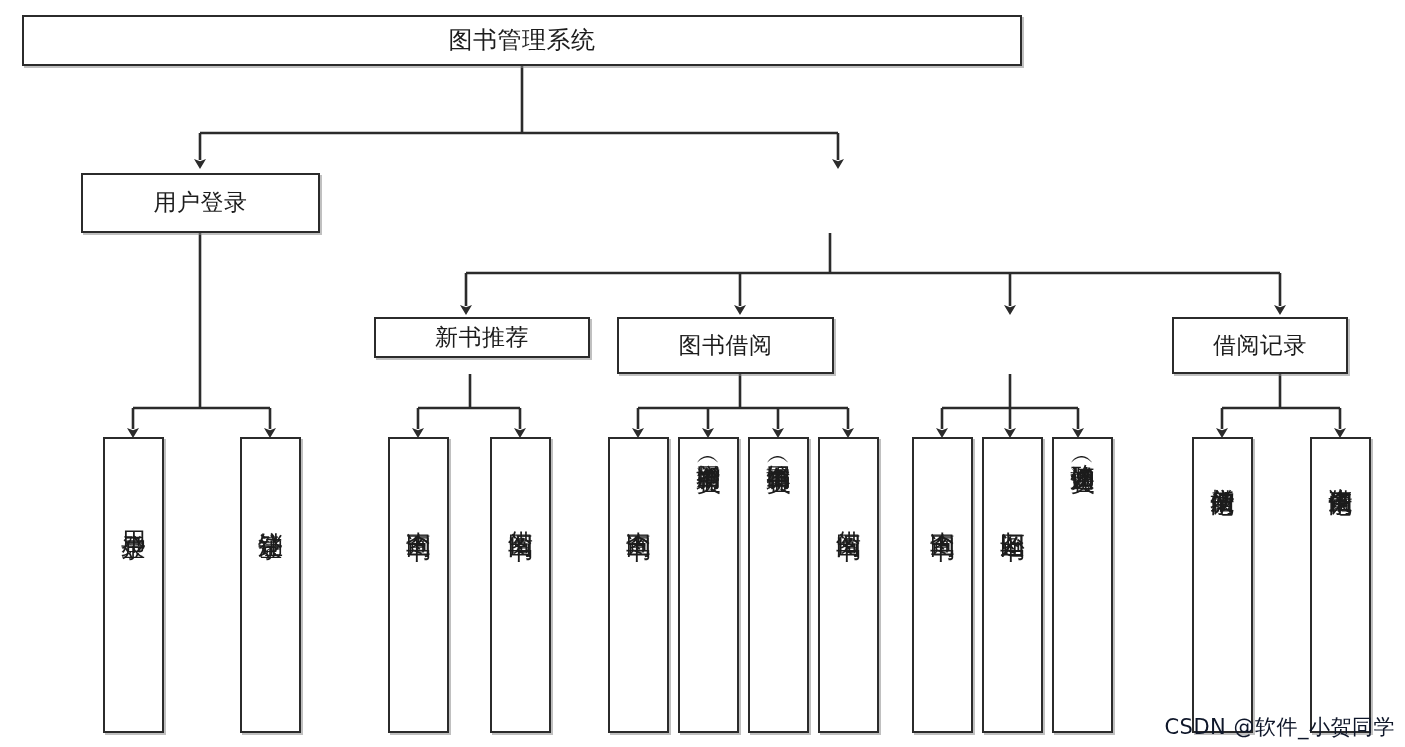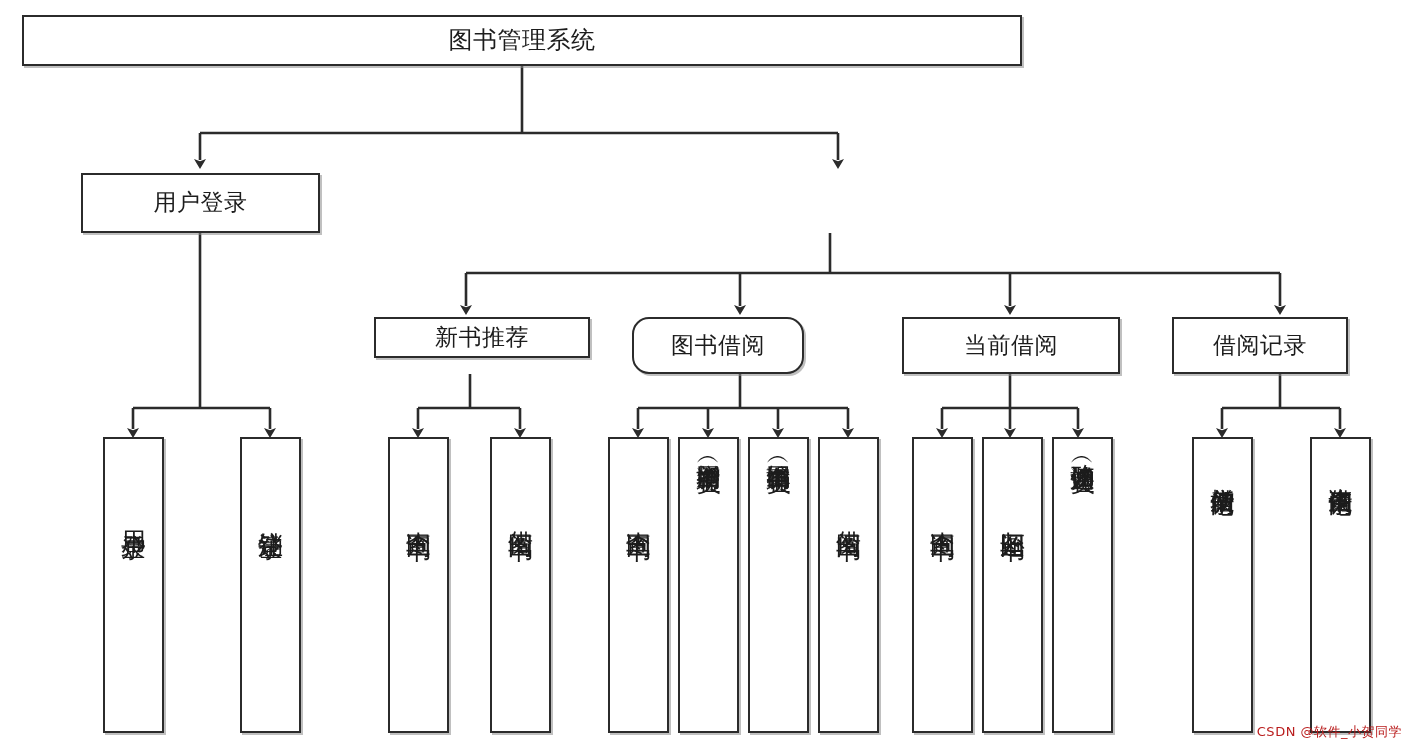--- a/index.html
+++ b/index.html
@@ -145,7 +145,7 @@
   <div class="node horiz" style="left:374px; top:317px; width:216px; height:41px;">
     <span class="label">新书推荐</span>
   </div>
-  <div class="node horiz" style="left:632px; top:317px; width:172px; height:57px;border-radius:17px;">
+  <div class="node horiz" style="left:617px; top:317px; width:217px; height:57px;">
     <span class="label">图书借阅</span>
   </div>
   <div class="node horiz" style="left:902px; top:317px; width:218px; height:57px;">

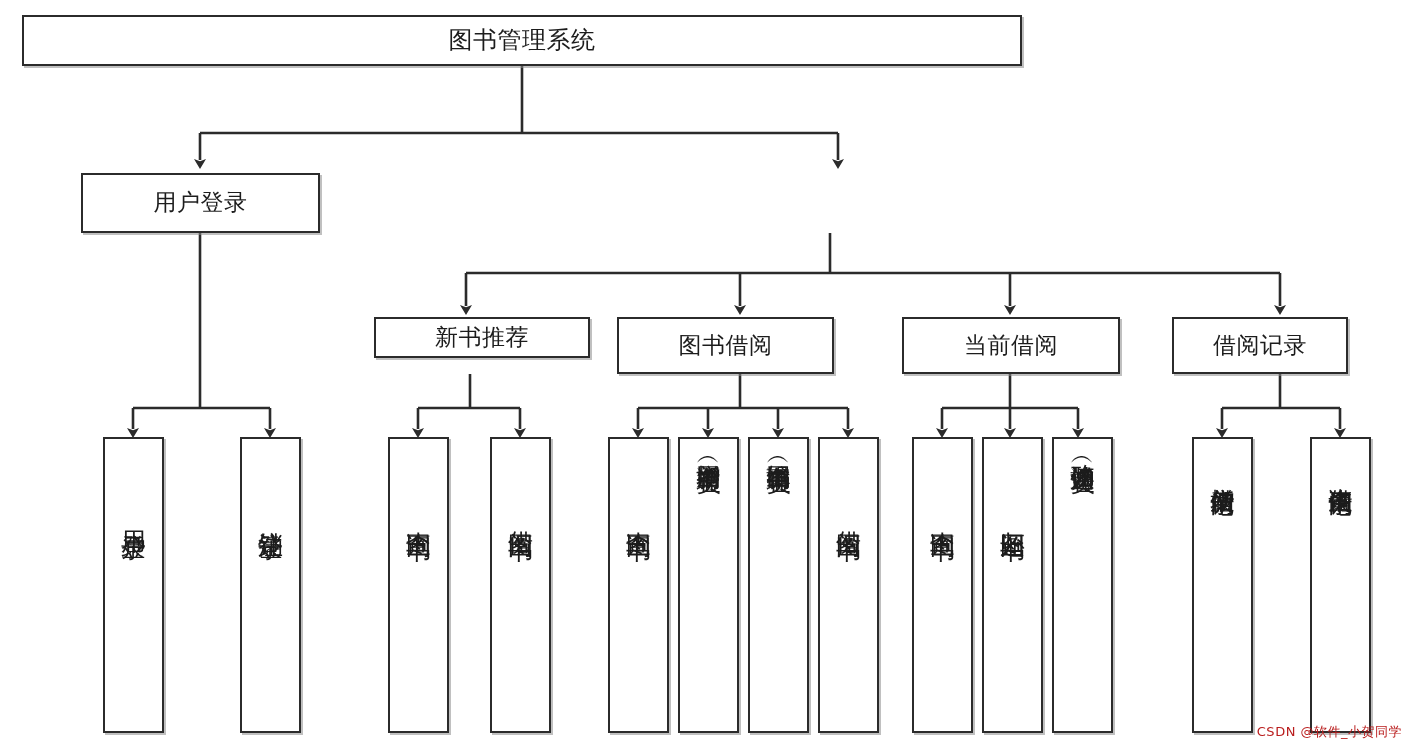--- a/index.html
+++ b/index.html
@@ -148,9 +148,6 @@
   <div class="node horiz" style="left:617px; top:317px; width:217px; height:57px;">
     <span class="label">图书借阅</span>
   </div>
-  <div class="node horiz" style="left:902px; top:317px; width:218px; height:57px;">
-    <span class="label">当前借阅</span>
-  </div>
   <div class="node horiz" style="left:1172px; top:317px; width:176px; height:57px;">
     <span class="label">借阅记录</span>
   </div>

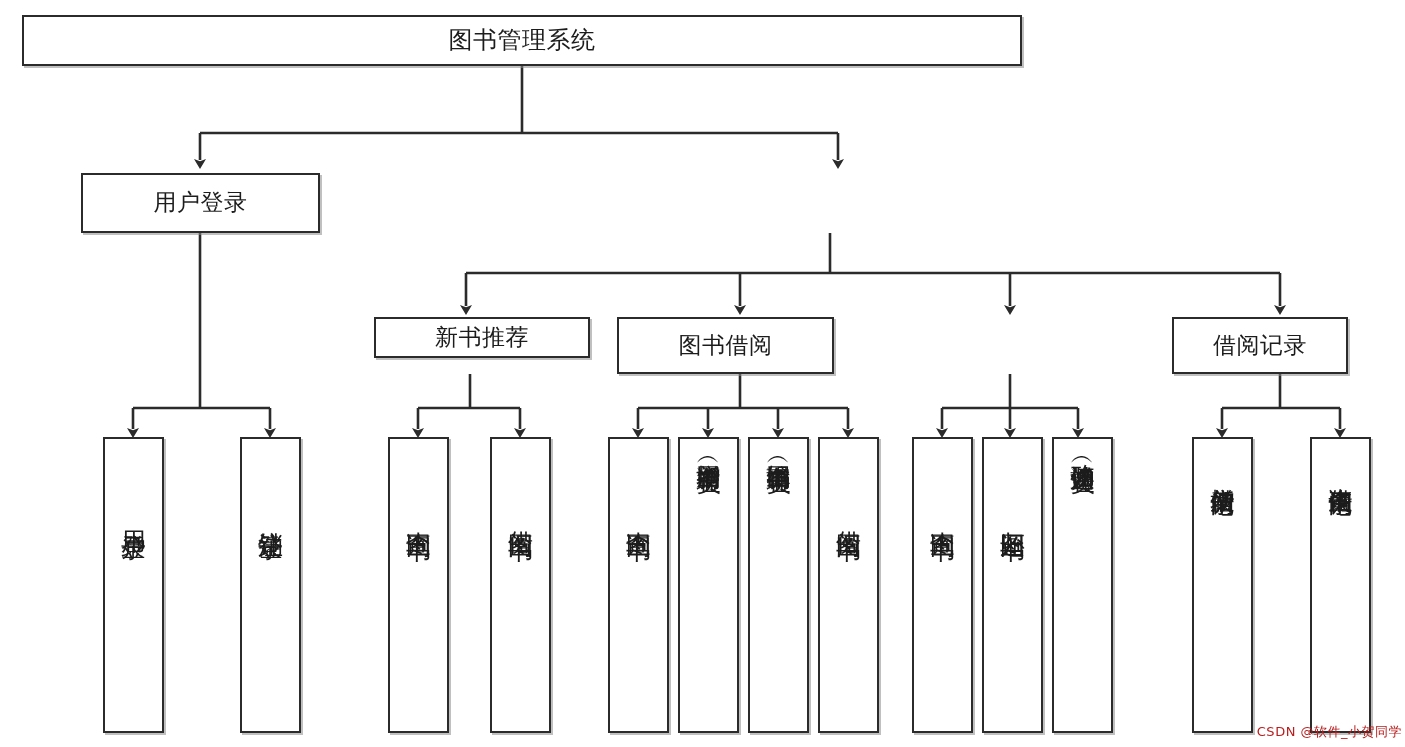--- a/index.html
+++ b/index.html
@@ -70,10 +70,10 @@
   }
   .watermark {
     position: absolute;
-    right: 3px;
+    right: 10px;
     bottom: 6px;
-    font-size: 13px;
-    color: #b91c1c;
+    font-size: 21px;
+    color: #0f172a;
     letter-spacing: 0.5px;
     z-index: 5;
     white-space: nowrap;

